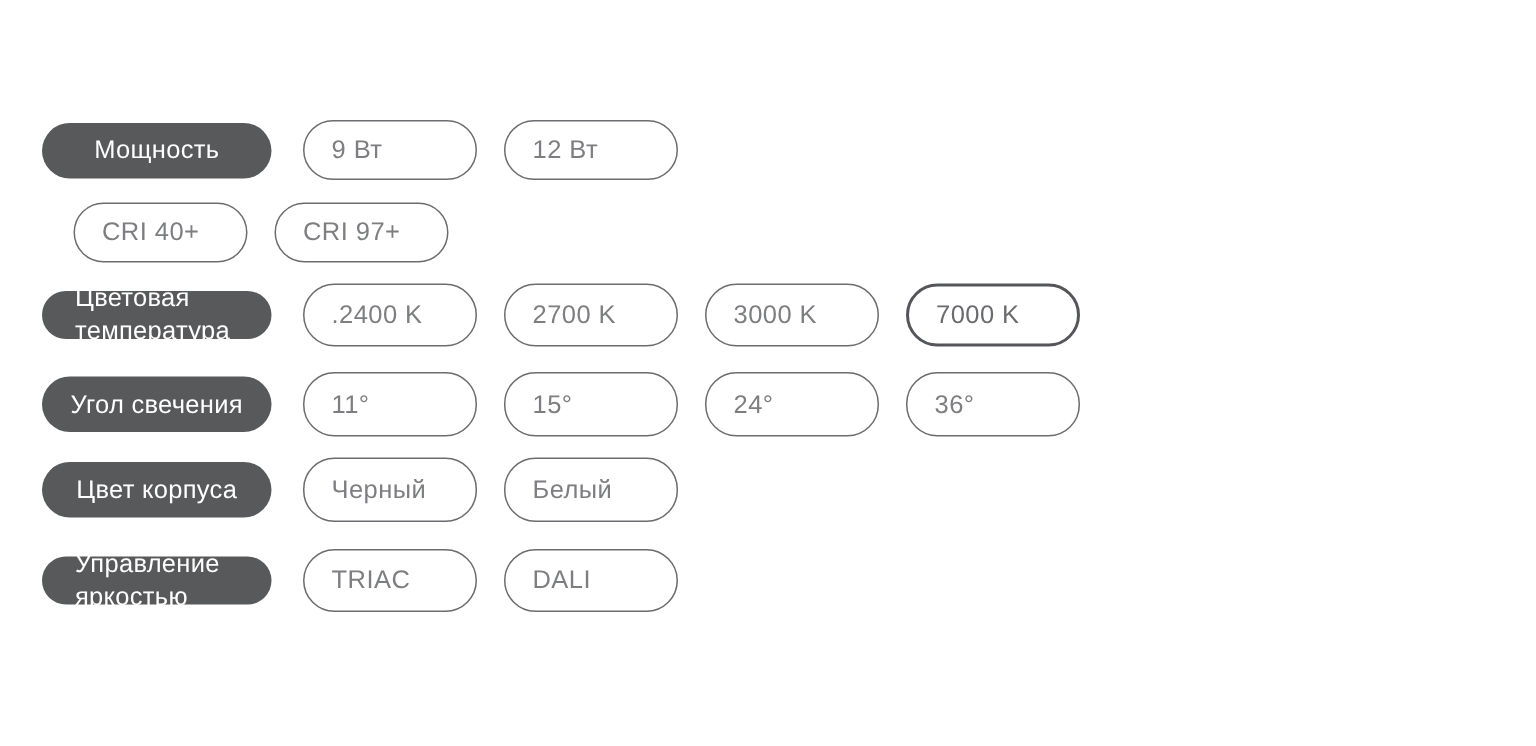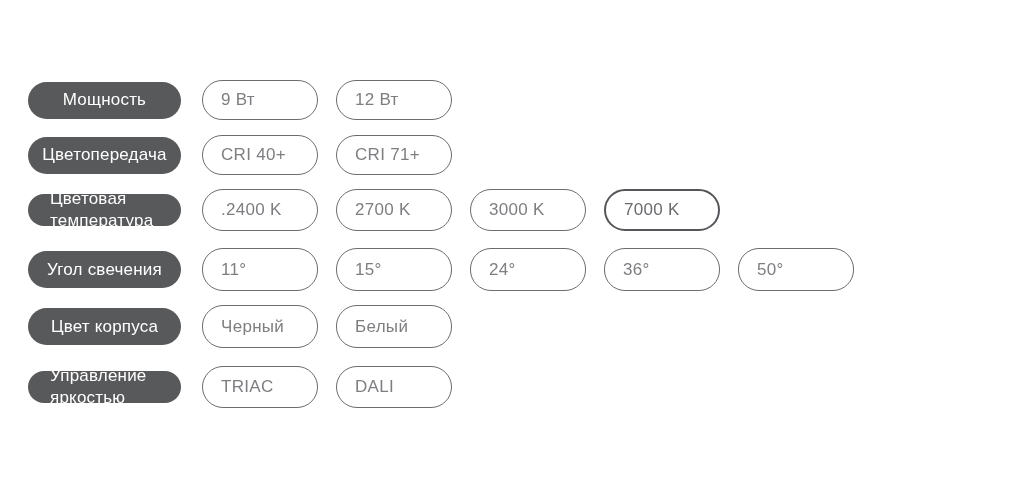--- a/index.html
+++ b/index.html
@@ -88,7 +88,6 @@
   </div>
 
   <div class="row" style="top:135px">
-    <div class="label-pill single">Цветопередача</div>
     <div class="options">
       <button class="opt h40">CRI 40+</button>
       <button class="opt h40">CRI 71+</button>

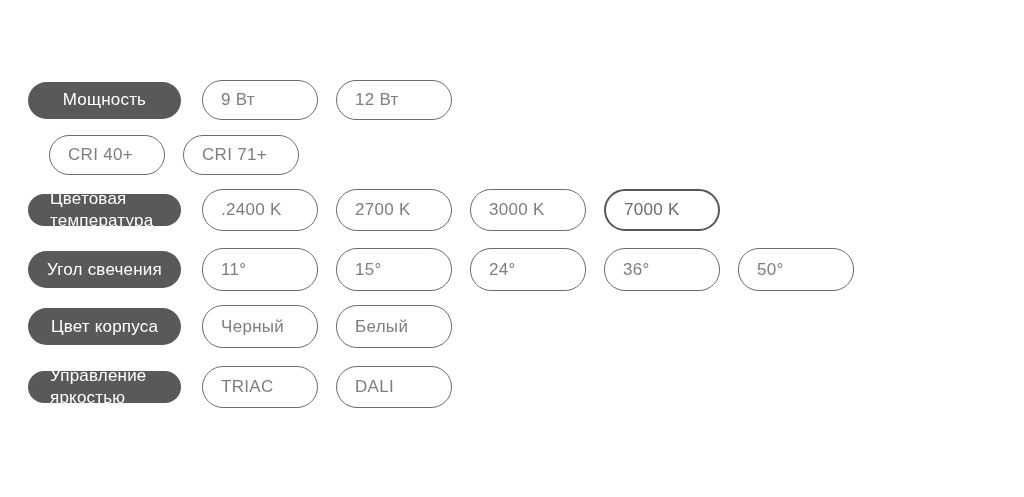--- a/index.html
+++ b/index.html
@@ -90,7 +90,7 @@
   <div class="row" style="top:135px">
     <div class="options">
       <button class="opt h40">CRI 40+</button>
-      <button class="opt h40">CRI 71+</button>
+      <button class="opt h40">CRI 97+</button>
     </div>
   </div>
 

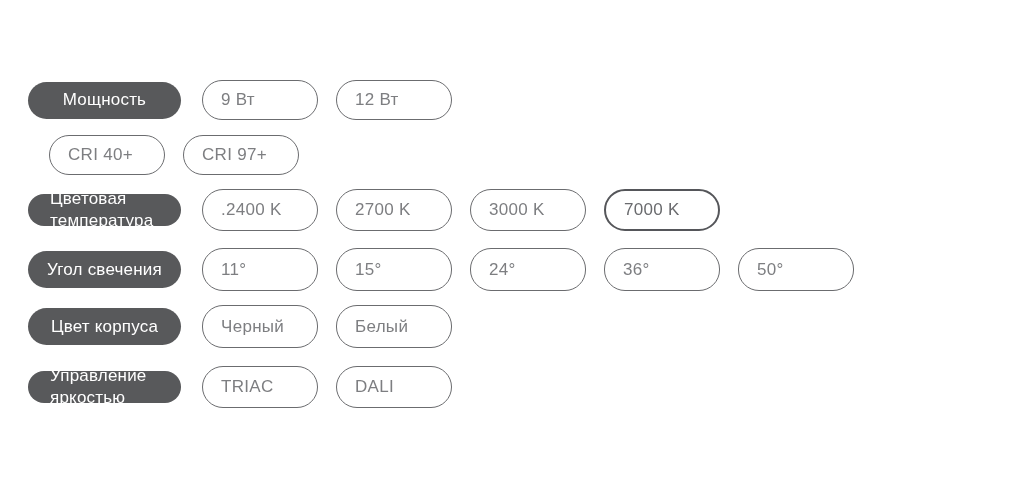--- a/index.html
+++ b/index.html
@@ -111,7 +111,6 @@
       <button class="opt h43">15°</button>
       <button class="opt h43">24°</button>
       <button class="opt h43">36°</button>
-      <button class="opt h43">50°</button>
     </div>
   </div>
 

